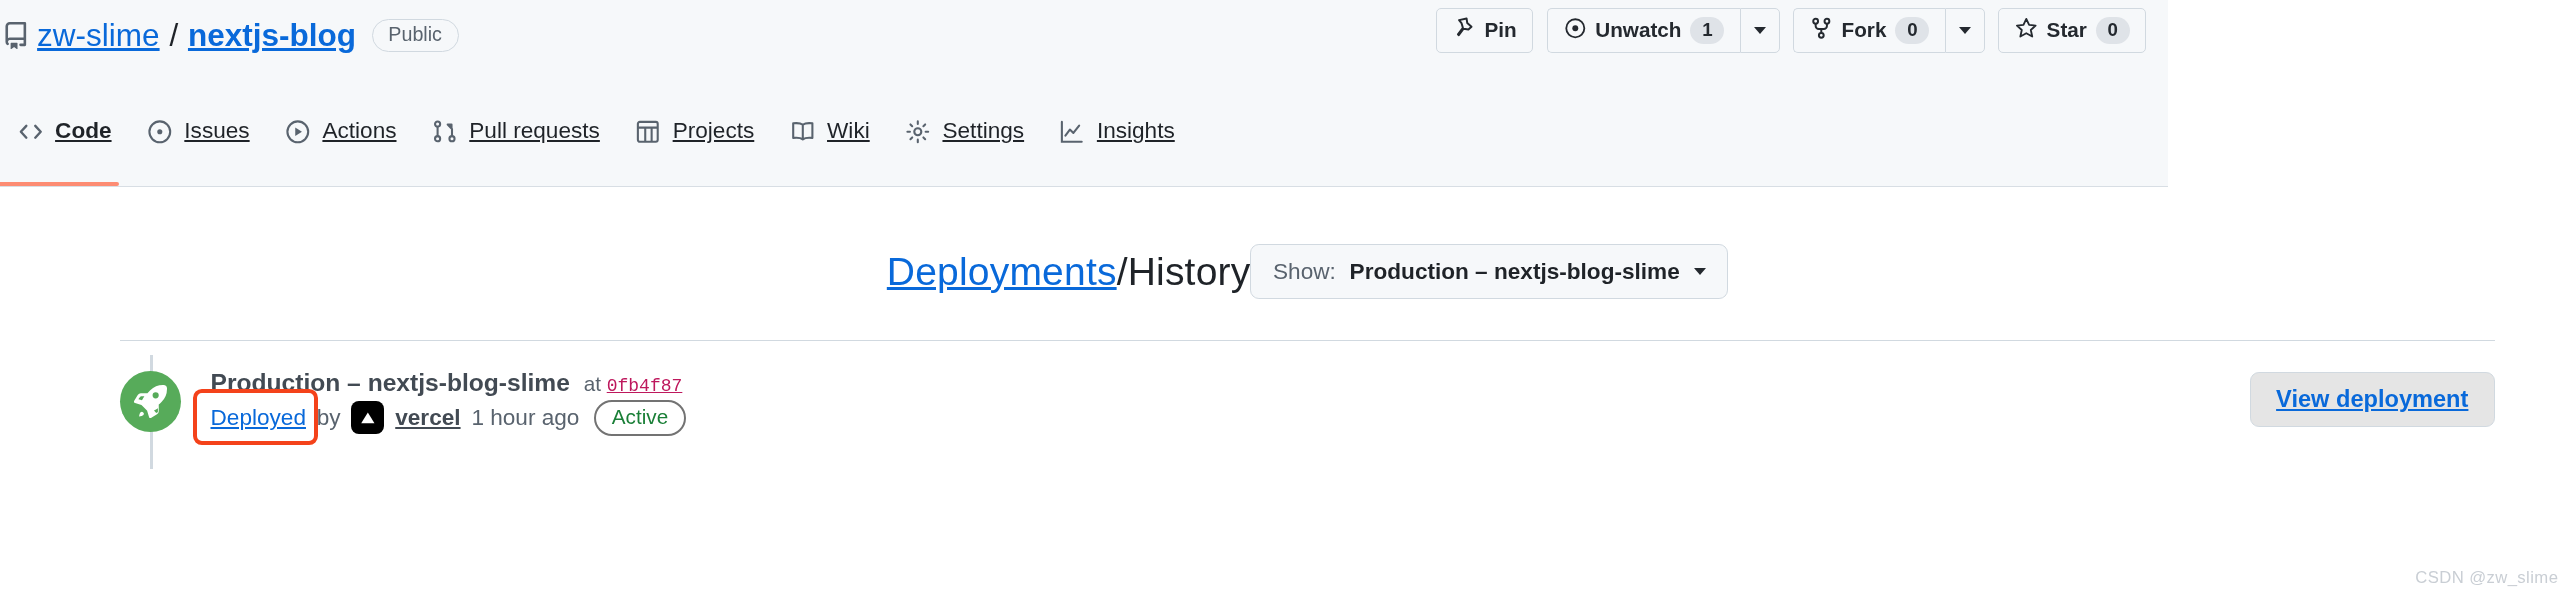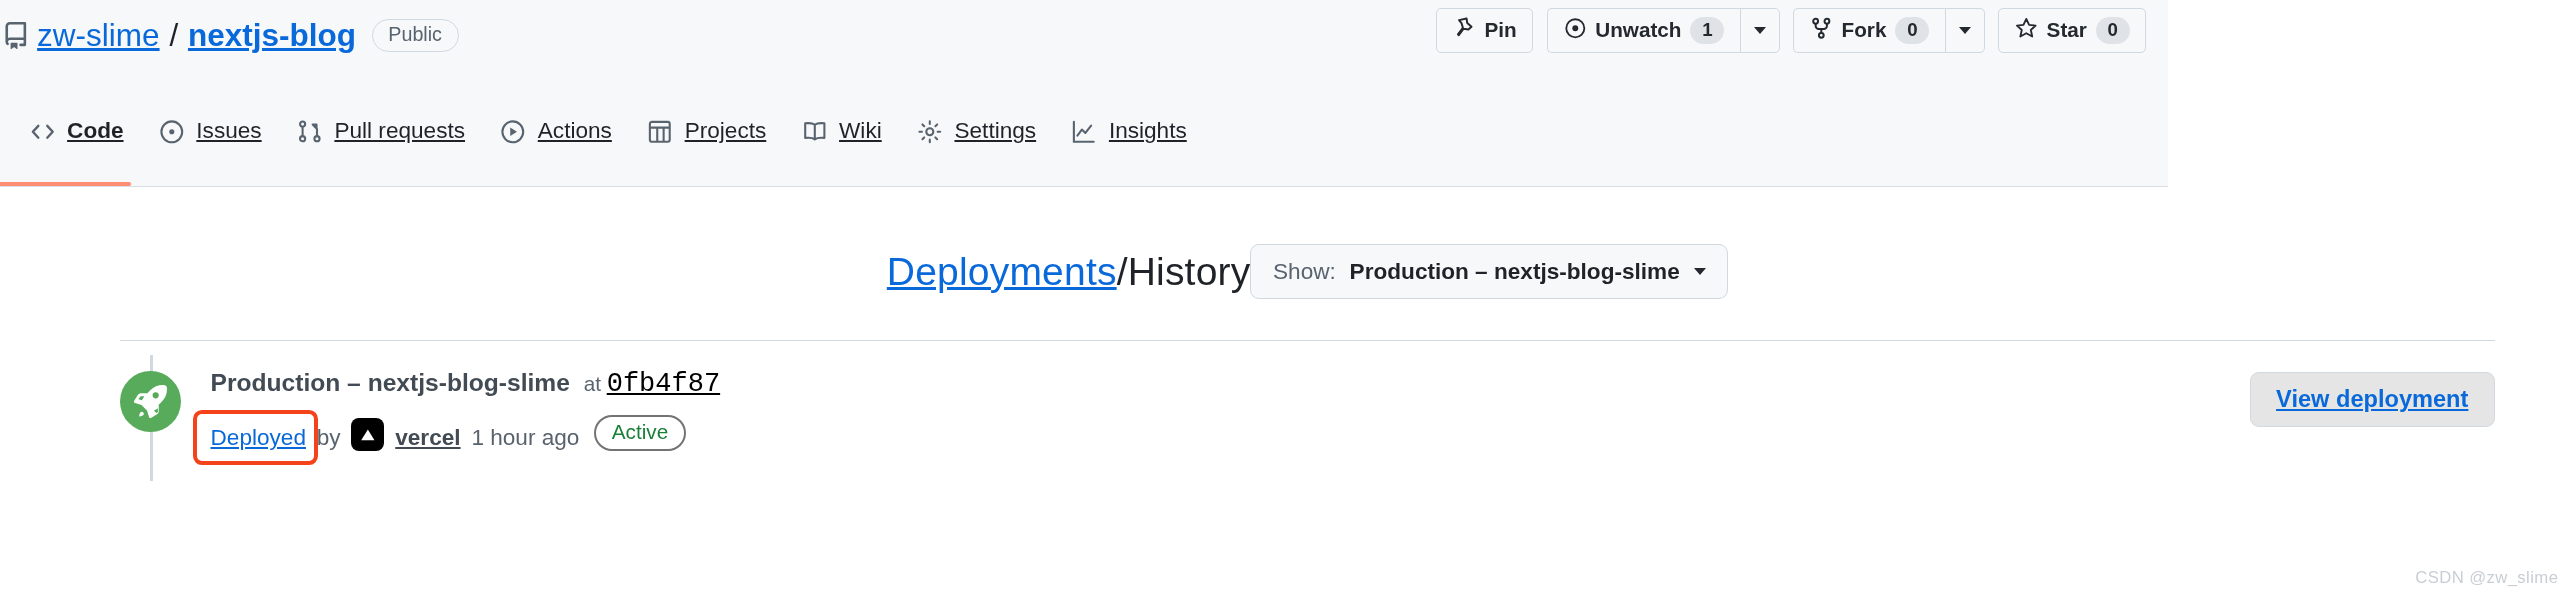--- a/index.html
+++ b/index.html
@@ -83,7 +83,7 @@
   .nav-tabs {
     position: absolute; left: 0; bottom: 0;
     height: 85px; display: flex; align-items: flex-start;
-    padding-left: 12px;
+    padding-left: 0;
   }
   .nav-tab {
     position: relative;

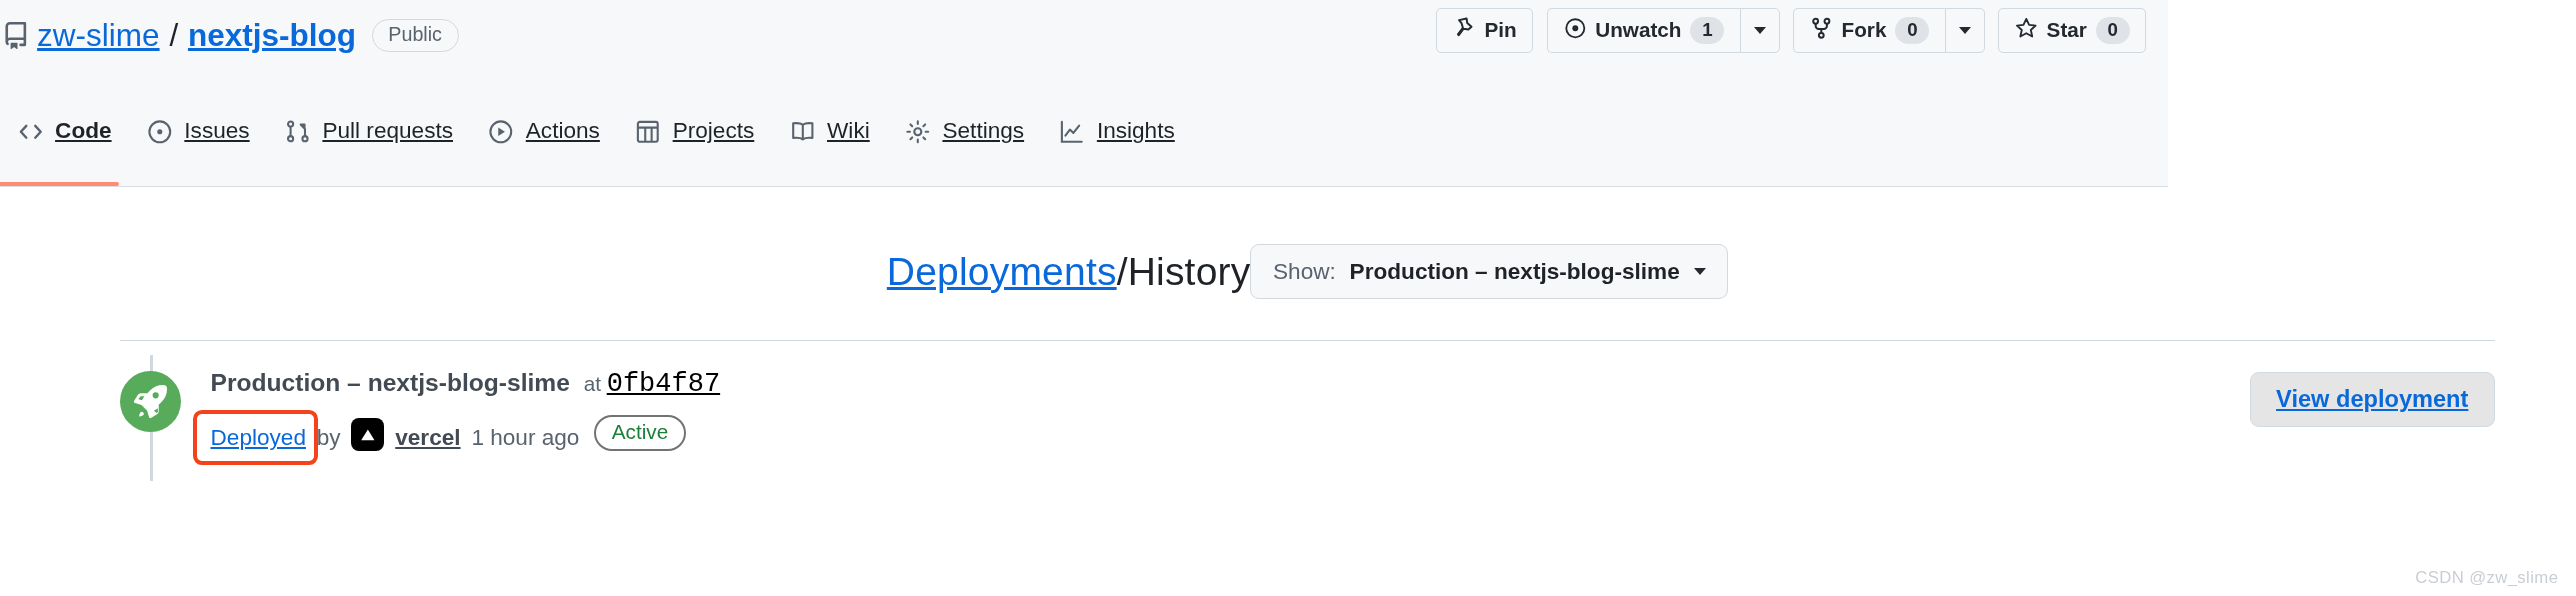--- a/index.html
+++ b/index.html
@@ -305,6 +305,16 @@
     <a class="nav-tab" href="#">
       <span class="tab-icon">
         <svg width="25.6" height="25.6" viewBox="0 0 16 16" fill="none" stroke="currentColor" stroke-width="1.3" aria-hidden="true">
+          <circle cx="8" cy="8" r="6.5"></circle>
+            <path d="M6.4 5.3 10.6 8l-4.2 2.7Z" fill="currentColor" stroke="none"></path>
+        </svg>
+      </span>
+      <span class="tab-label">Actions</span>
+    </a>
+
+    <a class="nav-tab" href="#">
+      <span class="tab-icon">
+        <svg width="25.6" height="25.6" viewBox="0 0 16 16" fill="none" stroke="currentColor" stroke-width="1.3" aria-hidden="true">
           <circle cx="3.5" cy="12.3" r="1.6"></circle>
             <circle cx="12.5" cy="12.3" r="1.6"></circle>
             <circle cx="3.5" cy="3.2" r="1.6"></circle>
@@ -312,16 +322,6 @@
         </svg>
       </span>
       <span class="tab-label">Pull requests</span>
-    </a>
-
-    <a class="nav-tab" href="#">
-      <span class="tab-icon">
-        <svg width="25.6" height="25.6" viewBox="0 0 16 16" fill="none" stroke="currentColor" stroke-width="1.3" aria-hidden="true">
-          <circle cx="8" cy="8" r="6.5"></circle>
-            <path d="M6.4 5.3 10.6 8l-4.2 2.7Z" fill="currentColor" stroke="none"></path>
-        </svg>
-      </span>
-      <span class="tab-label">Actions</span>
     </a>
 
     <a class="nav-tab" href="#">

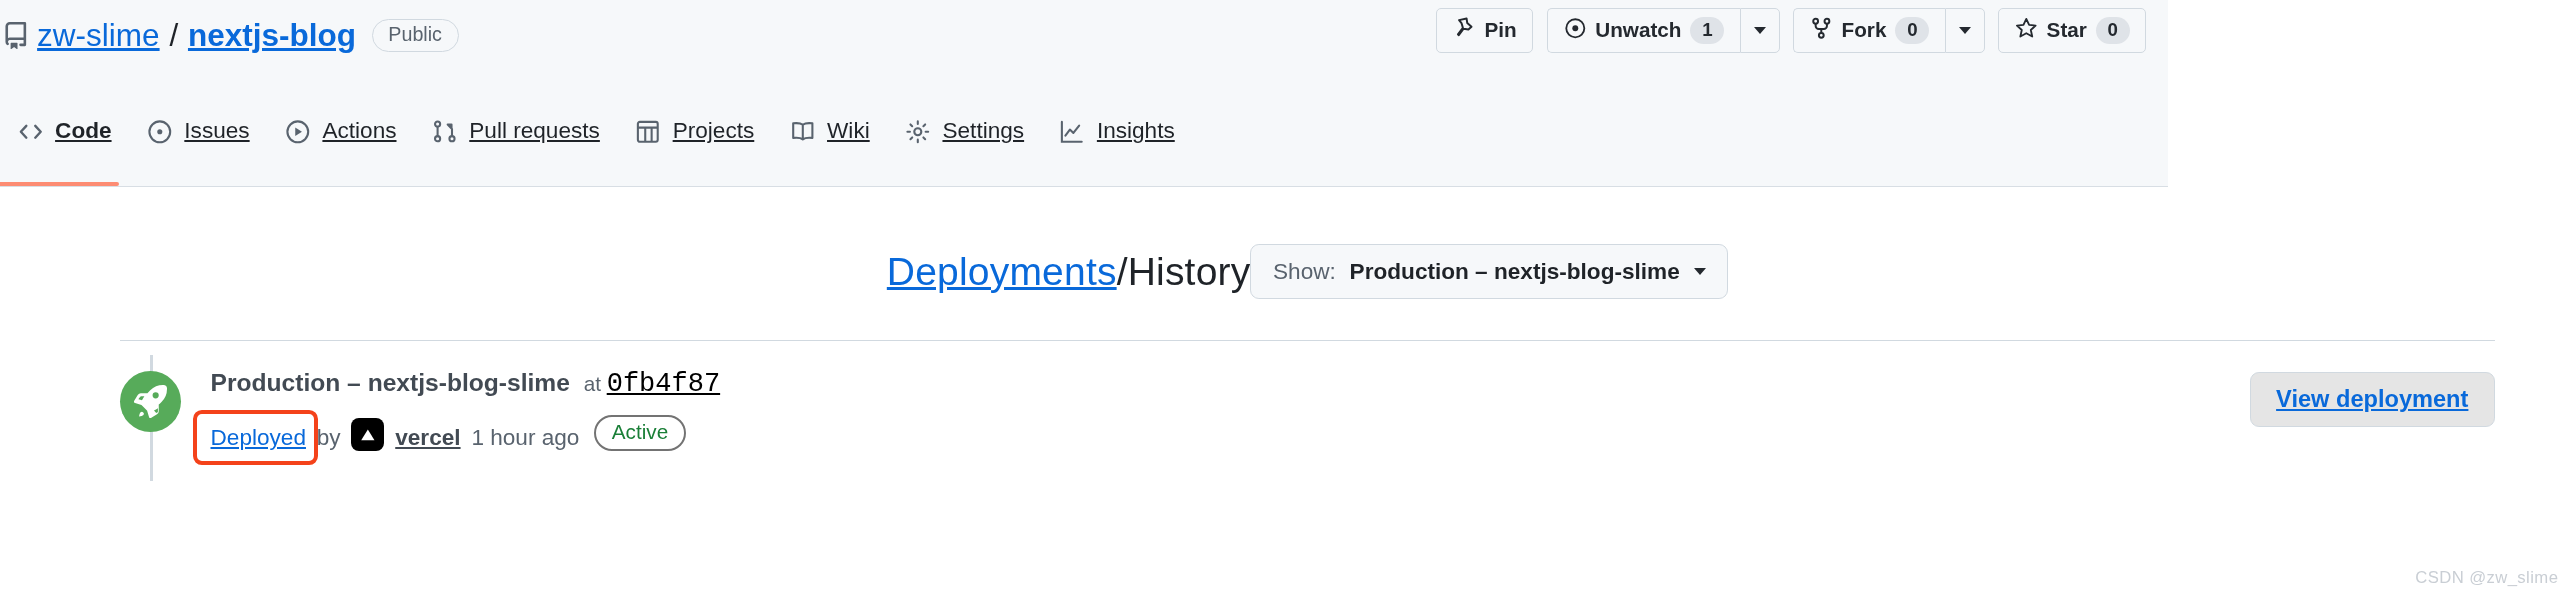--- a/index.html
+++ b/index.html
@@ -160,7 +160,7 @@
   .at-sha { color: #59636e; font-size: 20.7px; }
   .at-sha .sha {
     font-family: "Liberation Mono", monospace;
-    font-size: 27px; color: #000000;
+    font-size: 18px; color: #be185d;
   }
   .deploy-line2 {
     display: flex; align-items: flex-end; gap: 10.8px;

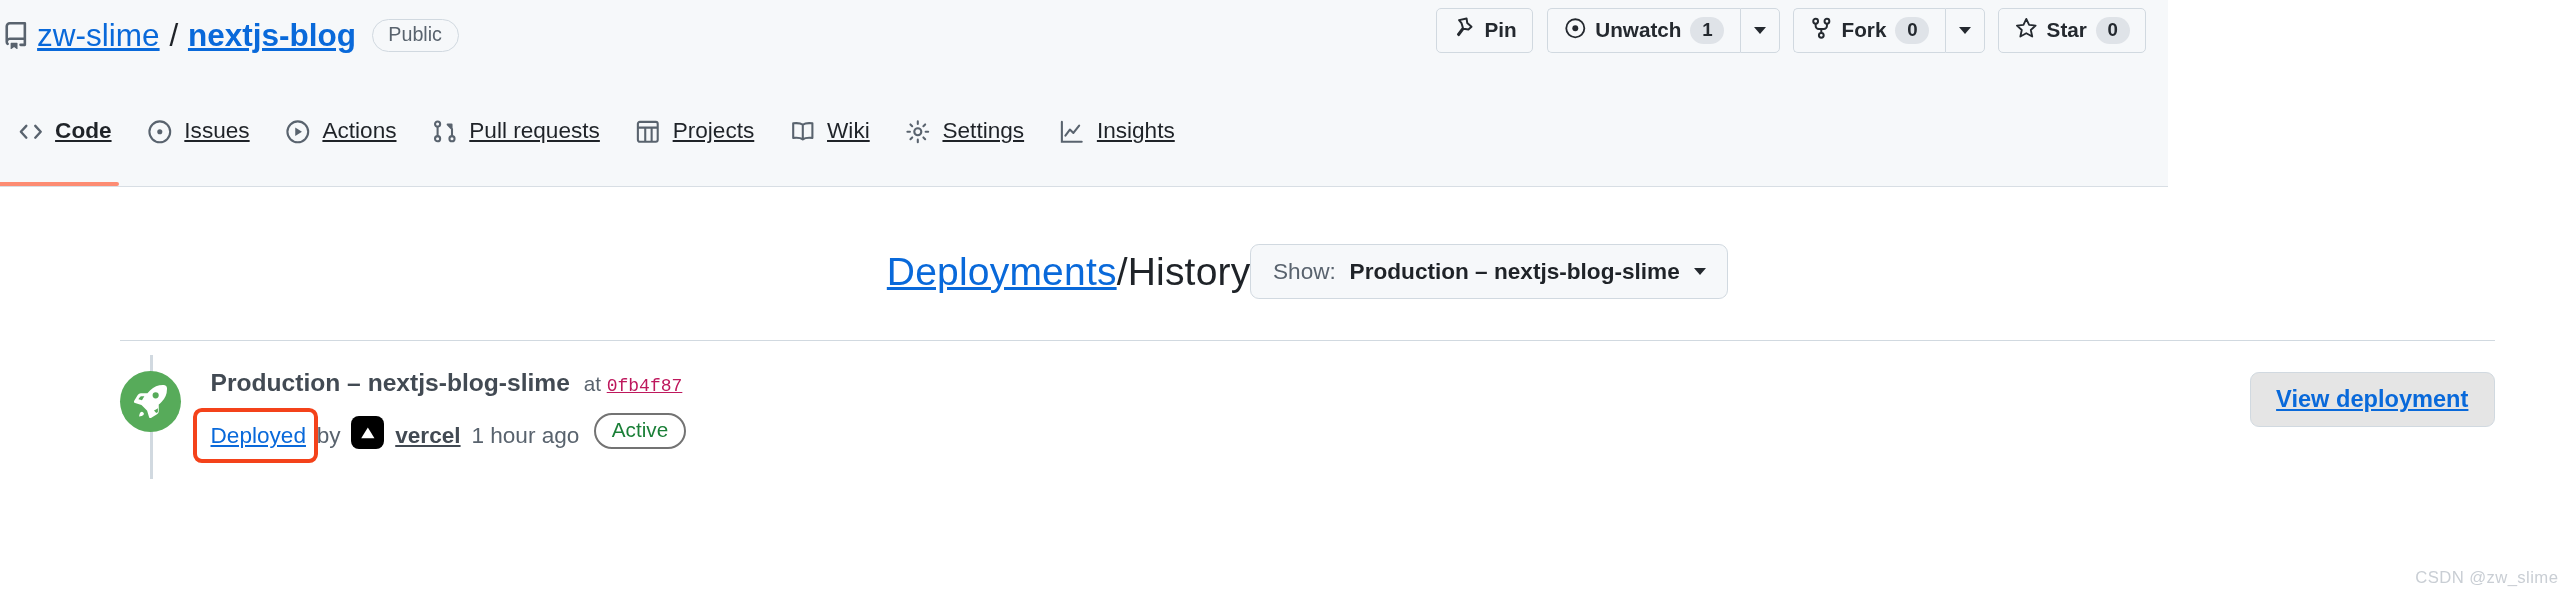--- a/index.html
+++ b/index.html
@@ -163,8 +163,8 @@
     font-size: 18px; color: #be185d;
   }
   .deploy-line2 {
-    display: flex; align-items: flex-end; gap: 10.8px;
-    margin-top: 16px; font-size: 22.6px; color: #59636e;
+    display: flex; align-items: center; gap: 10.8px;
+    margin-top: 3px; font-size: 22.6px; color: #59636e;
   }
   .deployed-link {
     position: relative;

